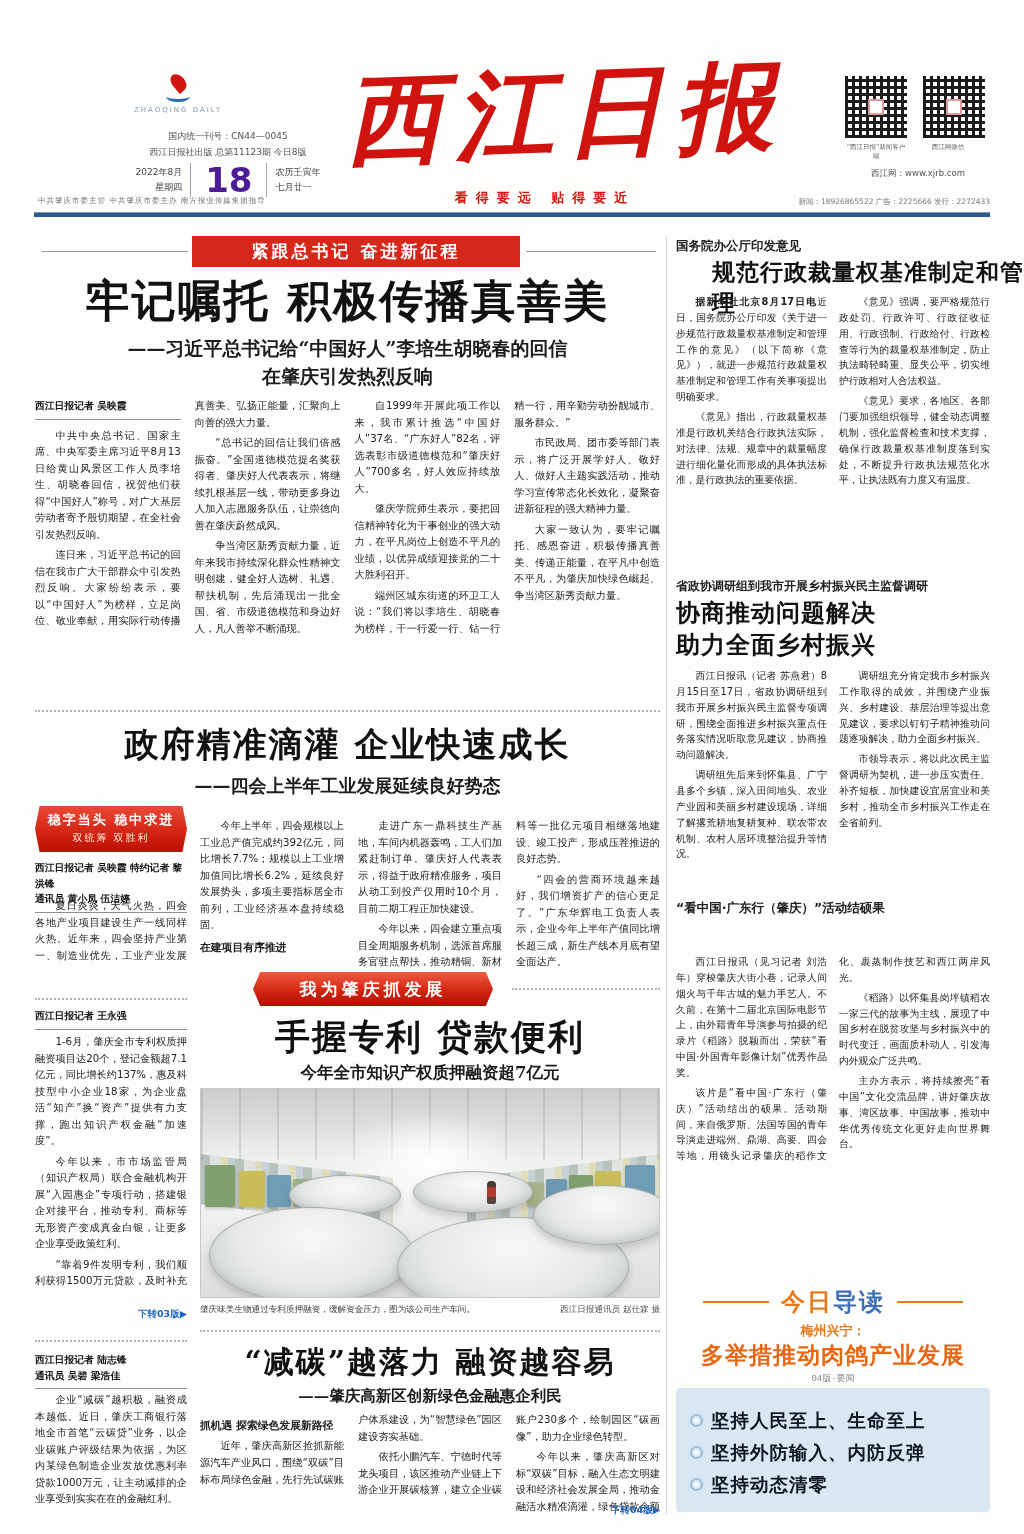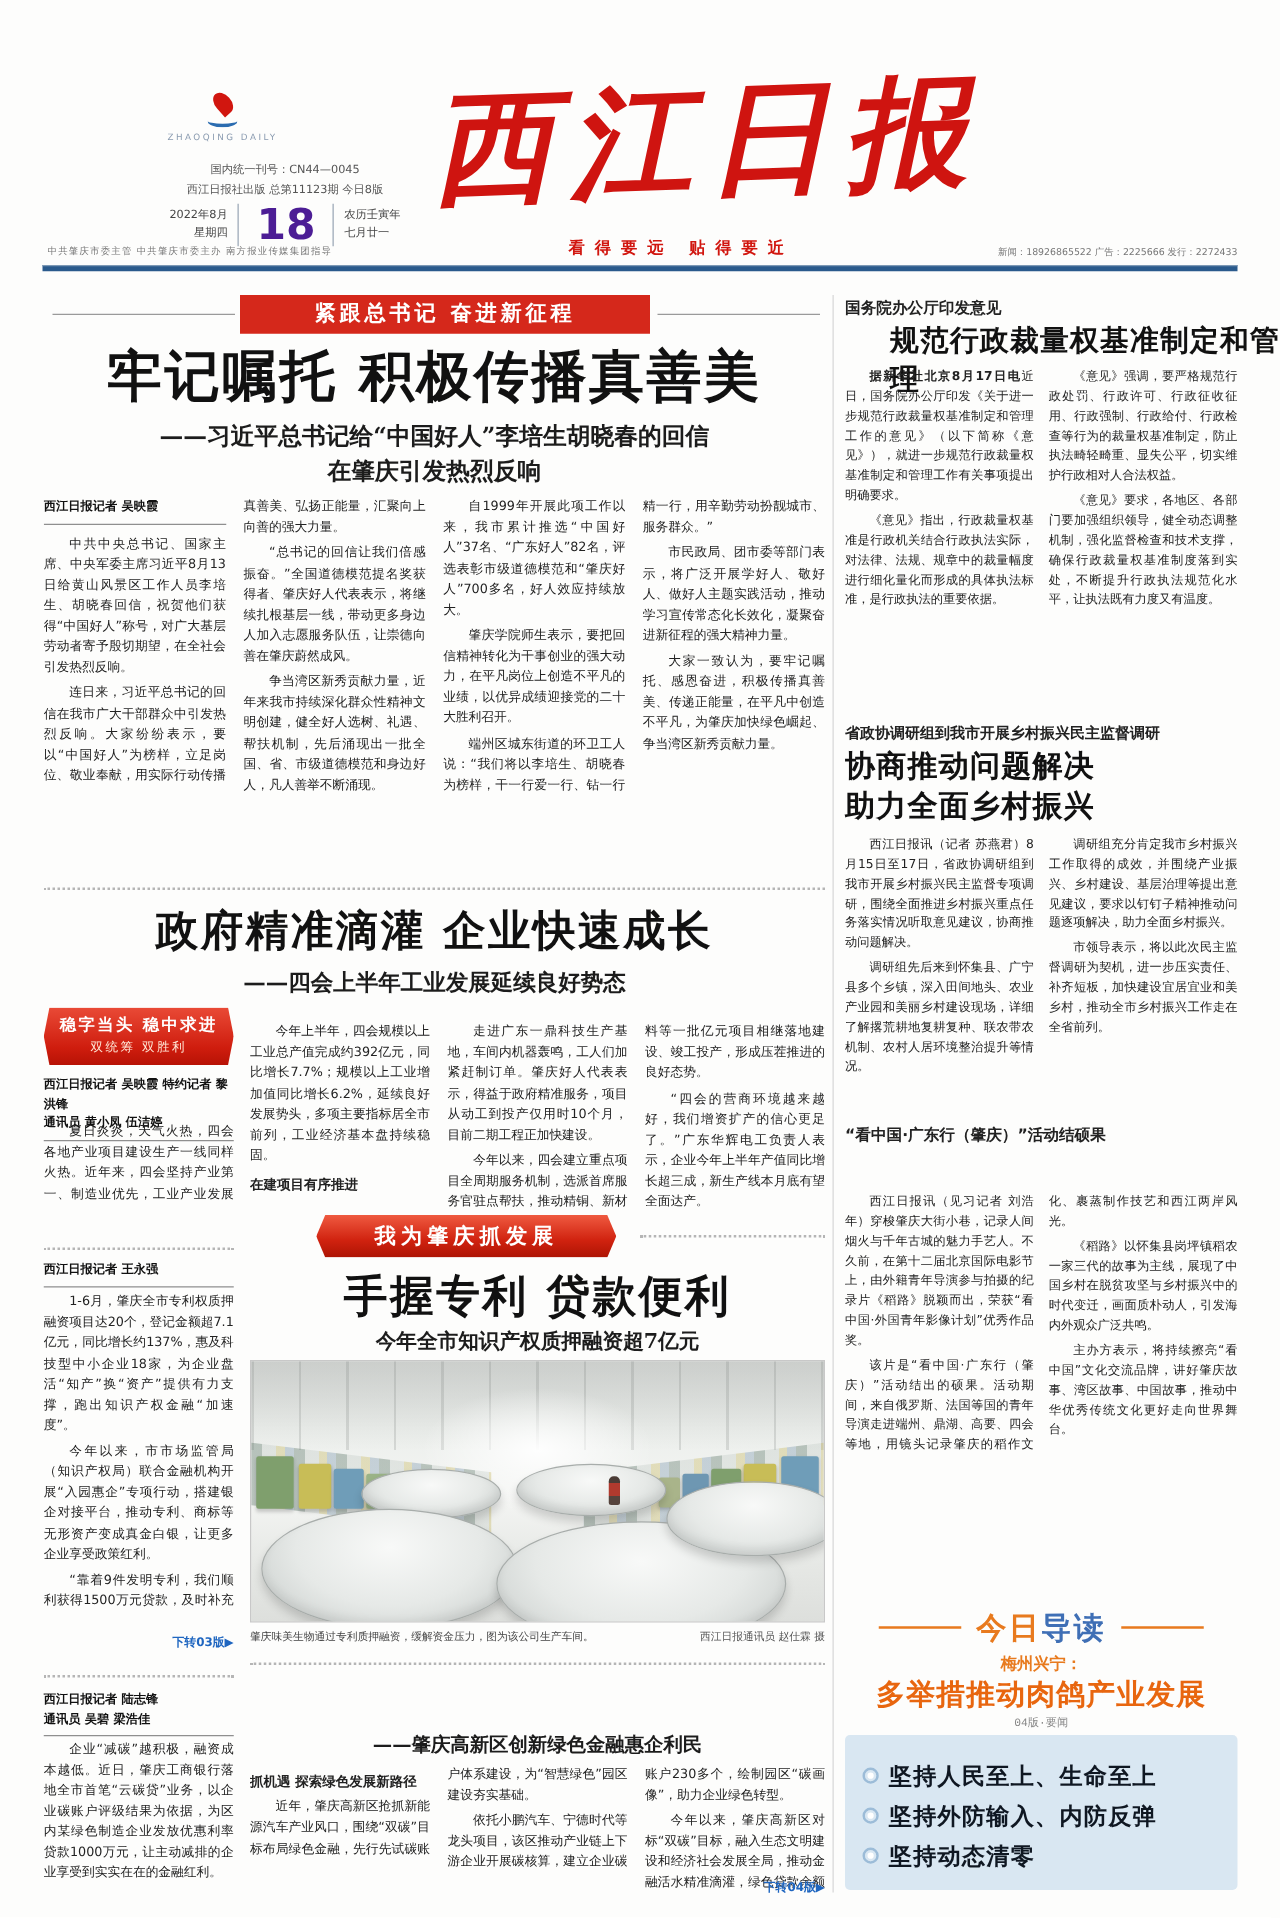--- a/index.html
+++ b/index.html
@@ -122,6 +122,17 @@
 
   <div class="abs masthead-title serif" style="left:330px; top:62px; width:470px;">西江日报</div>
 
+  <div class="abs" style="left:845px; top:76px; width:146px;">
+    <div class="qr-wrap">
+      <div class="qr"></div>
+      <div class="qr"></div>
+    </div>
+    <div class="qr-labels">
+      <span>“西江日报”新闻客户端</span>
+      <span>西江网微信</span>
+    </div>
+    <div class="site-line">西江网：www.xjrb.com</div>
+  </div>
 
   <div class="abs org-line" style="left:38px; top:196px; width:380px;">中共肇庆市委主管  中共肇庆市委主办  南方报业传媒集团指导</div>
   <div class="abs slogan" style="left:380px; top:189px; width:330px;">看得要远  贴得要近</div>

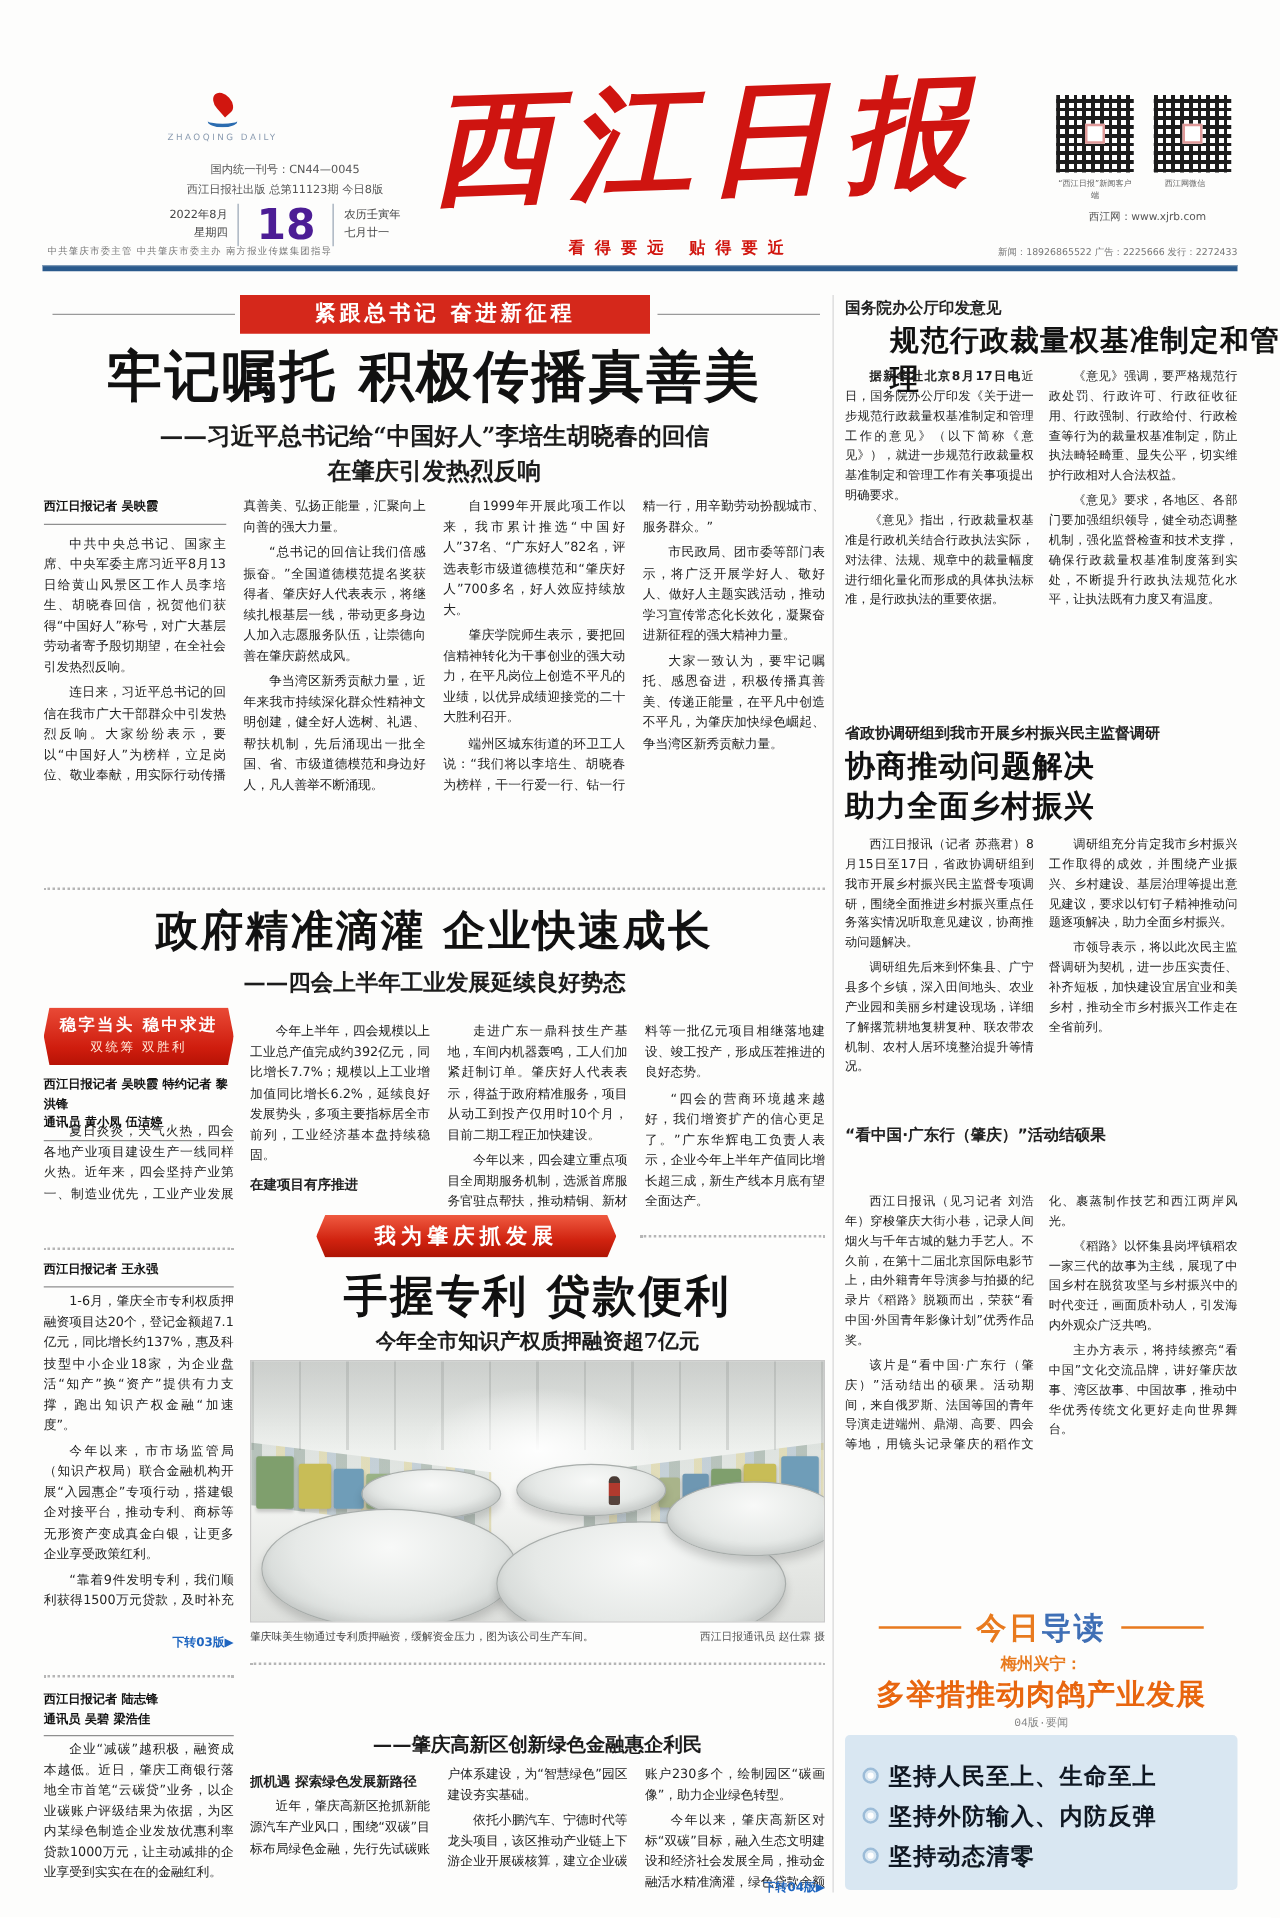--- a/index.html
+++ b/index.html
@@ -239,6 +239,7 @@
   </div>
   <div class="abs dots" style="left:200px; top:1330px; width:460px;"></div>
 
+  <div class="abs headline serif" style="left:200px; top:1342px; width:460px; font-size:30px;">“减碳”越落力 融资越容易</div>
   <div class="abs subhead serif" style="left:200px; top:1386px; width:460px; font-size:15.5px;">——肇庆高新区创新绿色金融惠企利民</div>
   <div class="abs col-body" style="left:200px; top:1412px; width:460px; height:106px; column-count:3;">
     <p class="crosshead">抓机遇 探索绿色发展新路径</p>

